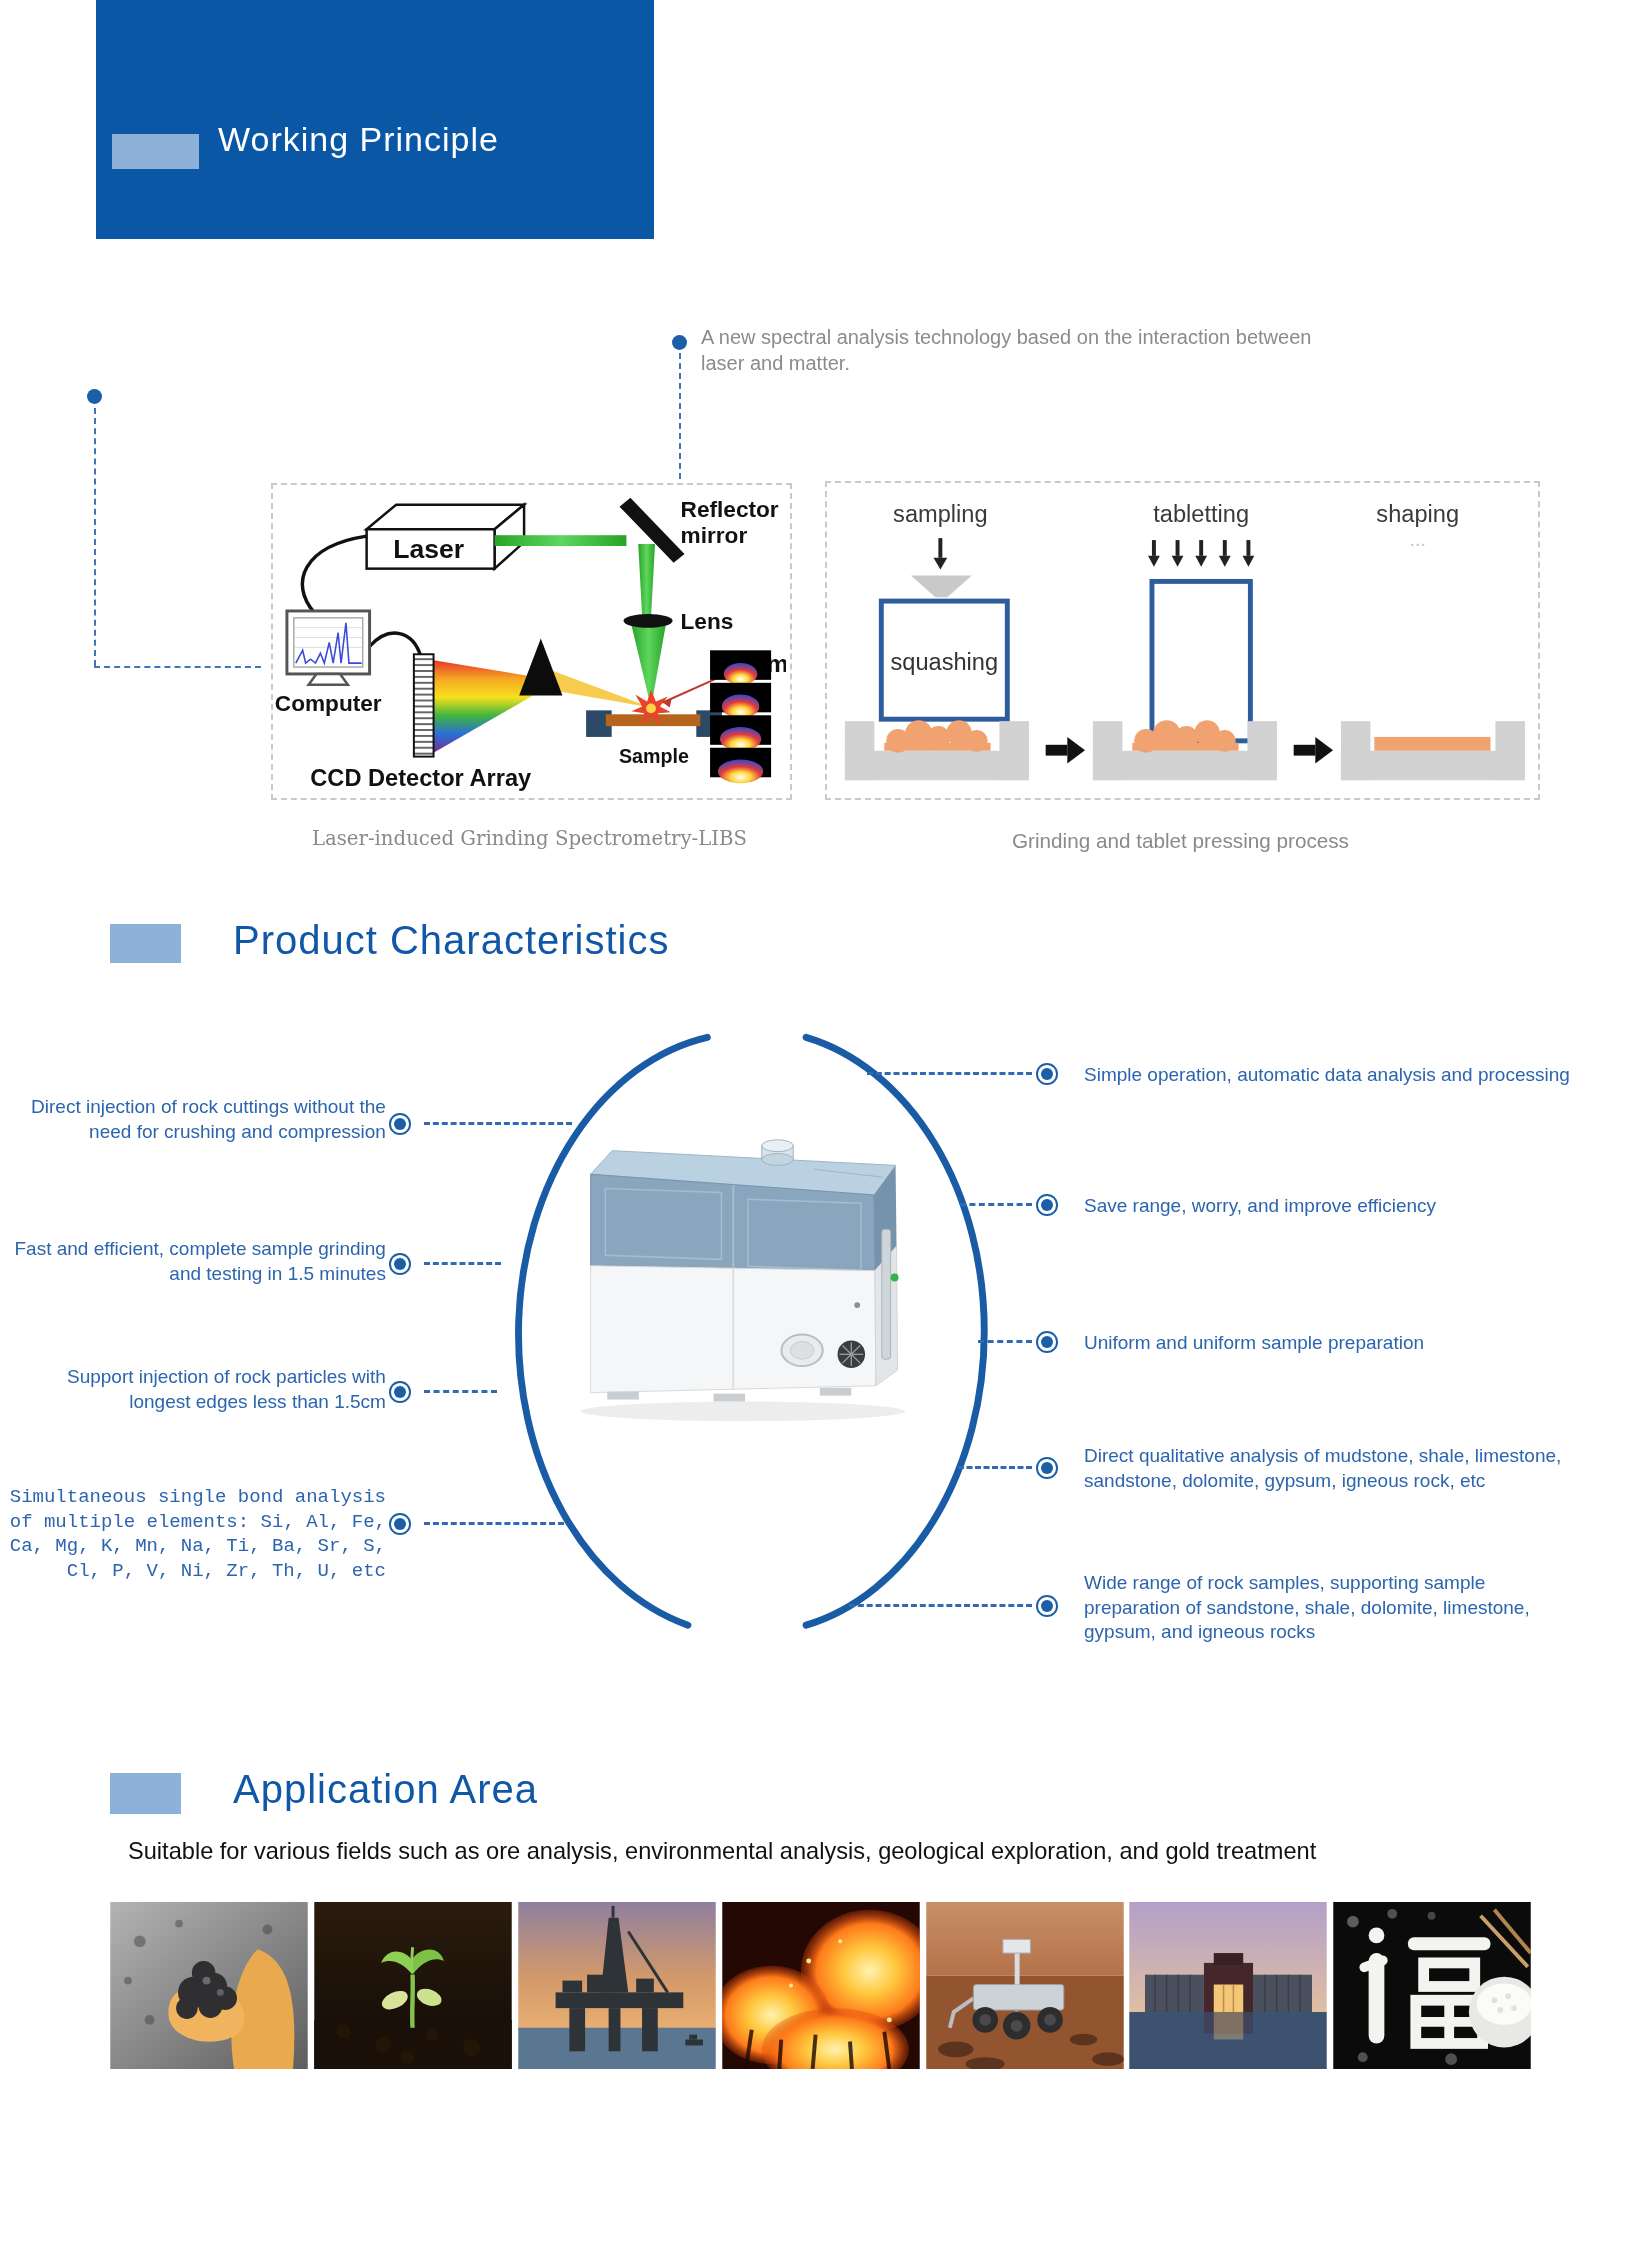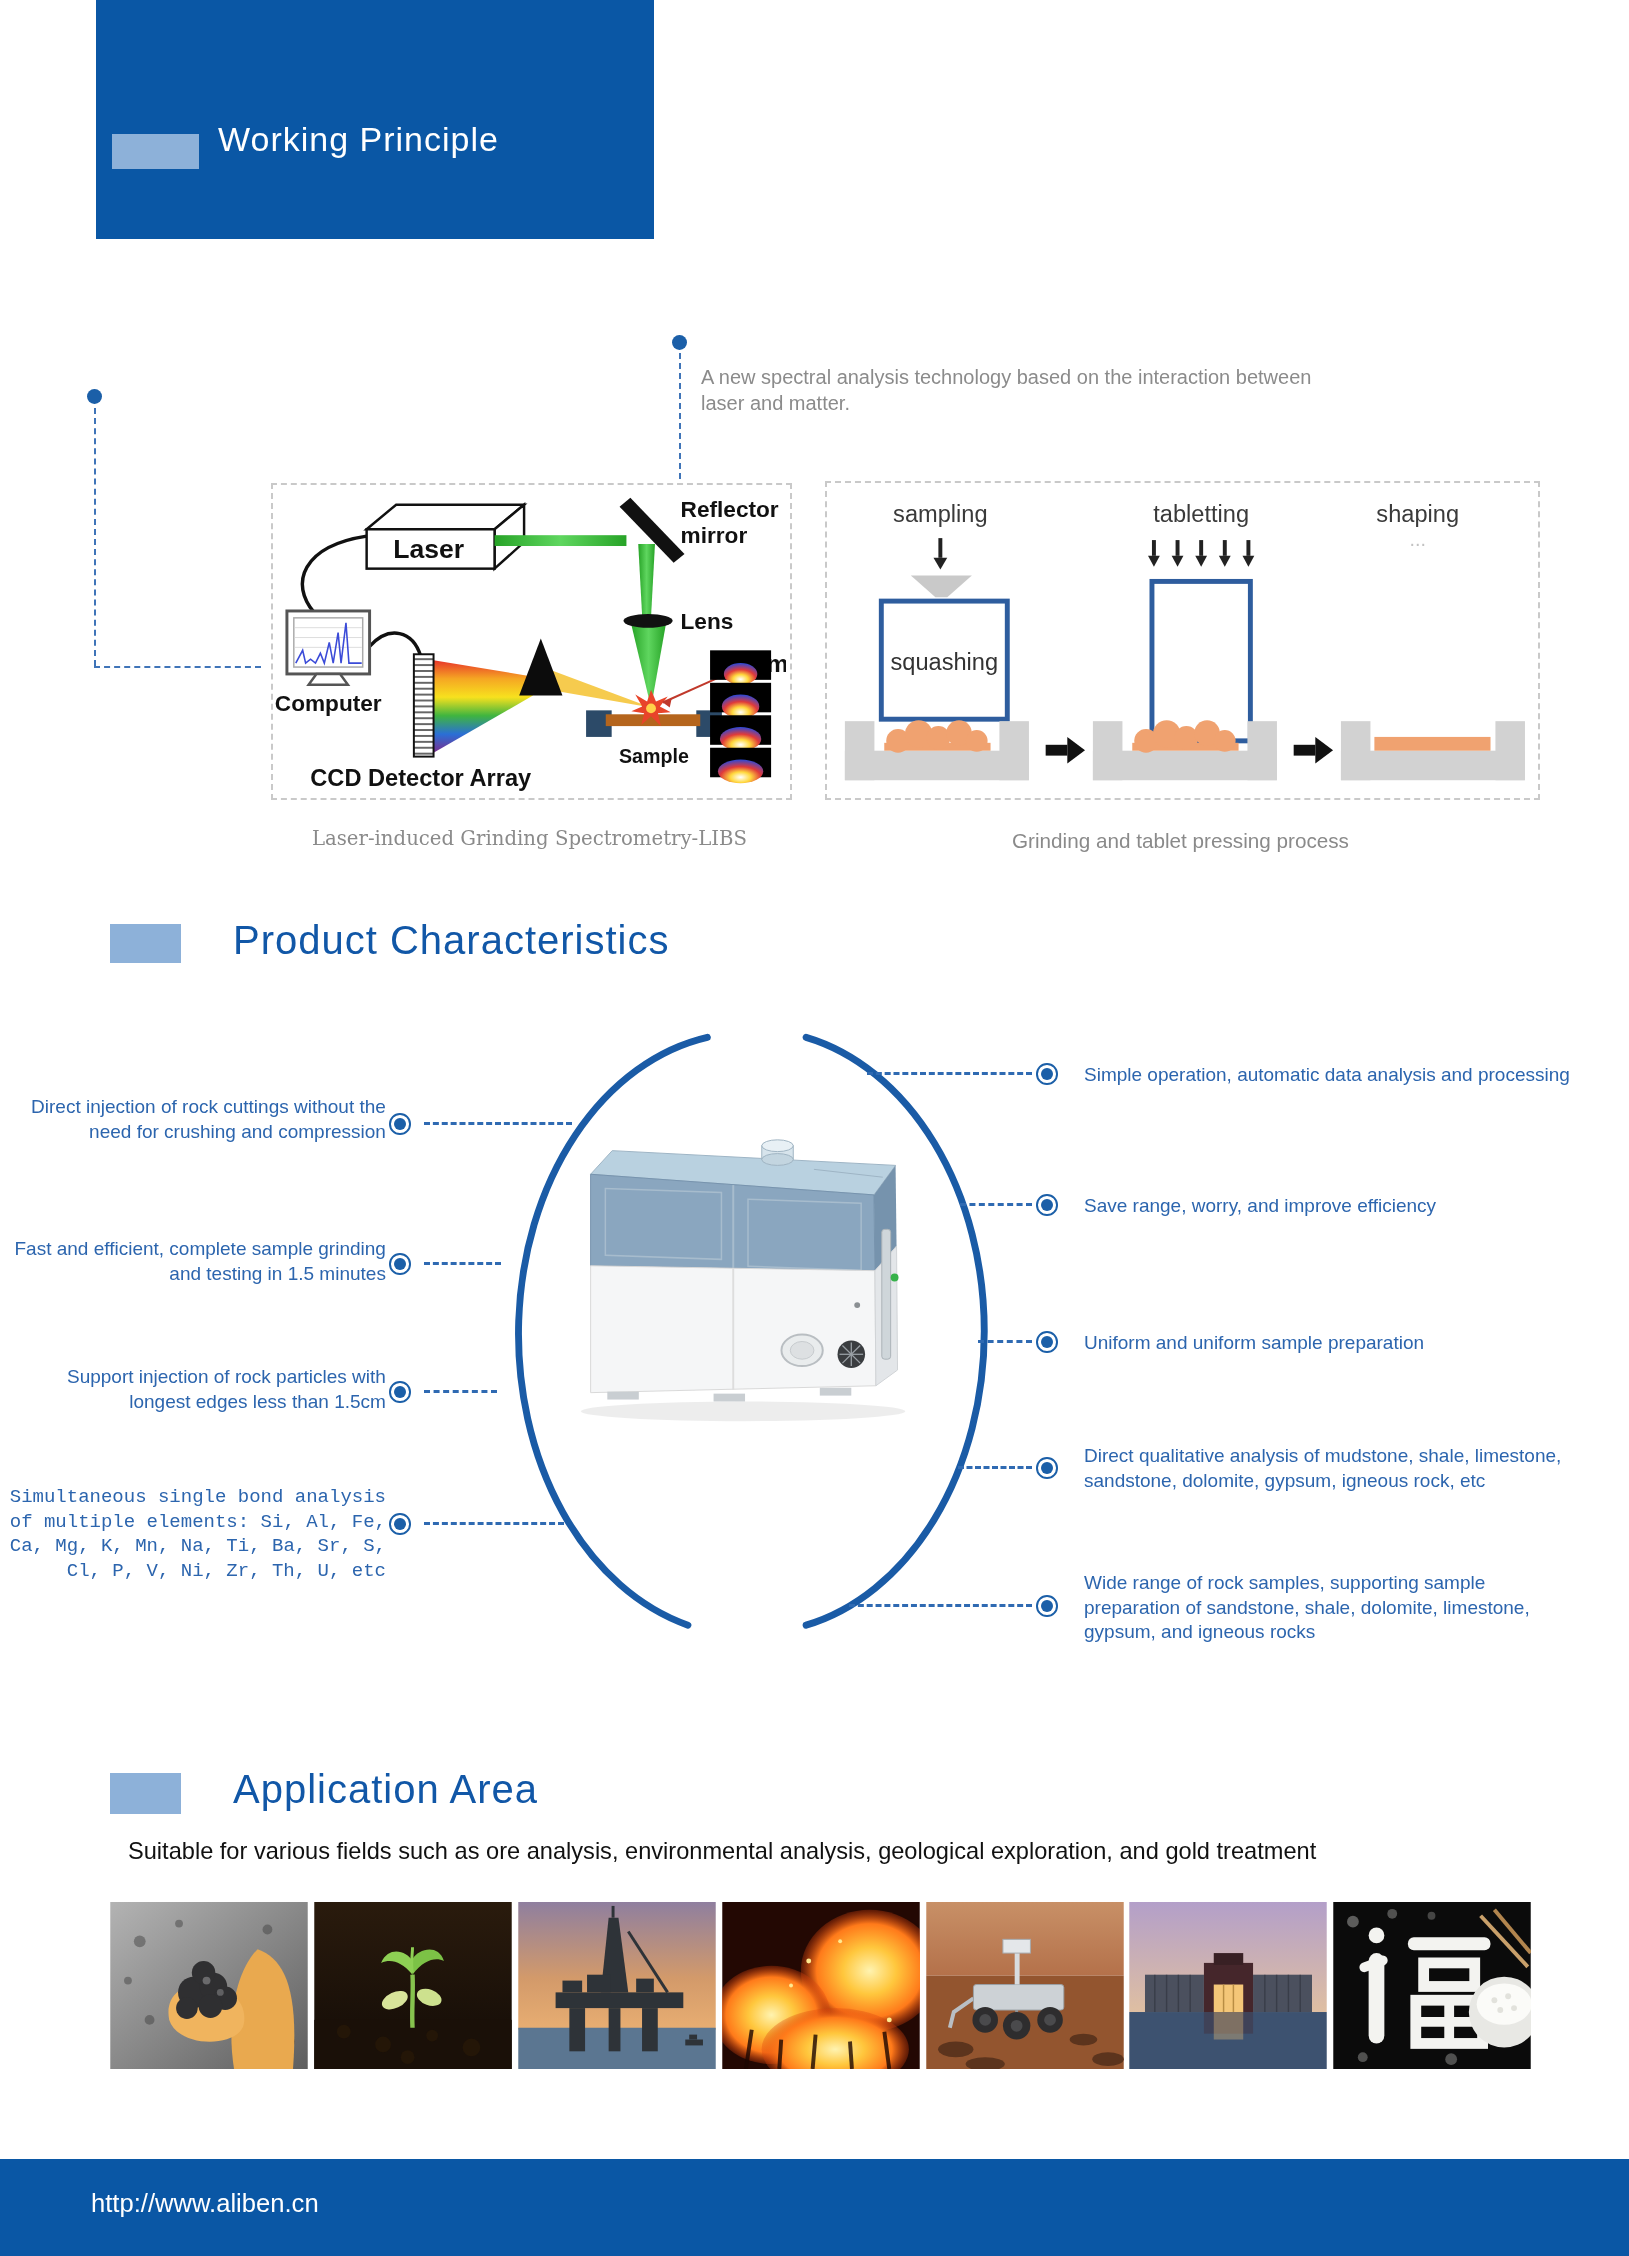--- a/index.html
+++ b/index.html
@@ -49,7 +49,7 @@
   <div class="hdash2" style="left:94px;top:666px;width:167px;"></div>
 
   <div class="ndot" style="left:672px;top:335px;"></div>
-  <div class="note" style="left:701px;top:325px;width:630px;margin-top:40px;">A new spectral analysis technology based on the interaction between laser and matter.</div>
+  <div class="note" style="left:701px;top:325px;width:630px;">A new spectral analysis technology based on the interaction between laser and matter.</div>
   <div class="vdash" style="left:679px;top:353px;height:126px;"></div>
 
   <div class="frame" style="left:271px;top:483px;width:517px;height:313px;">

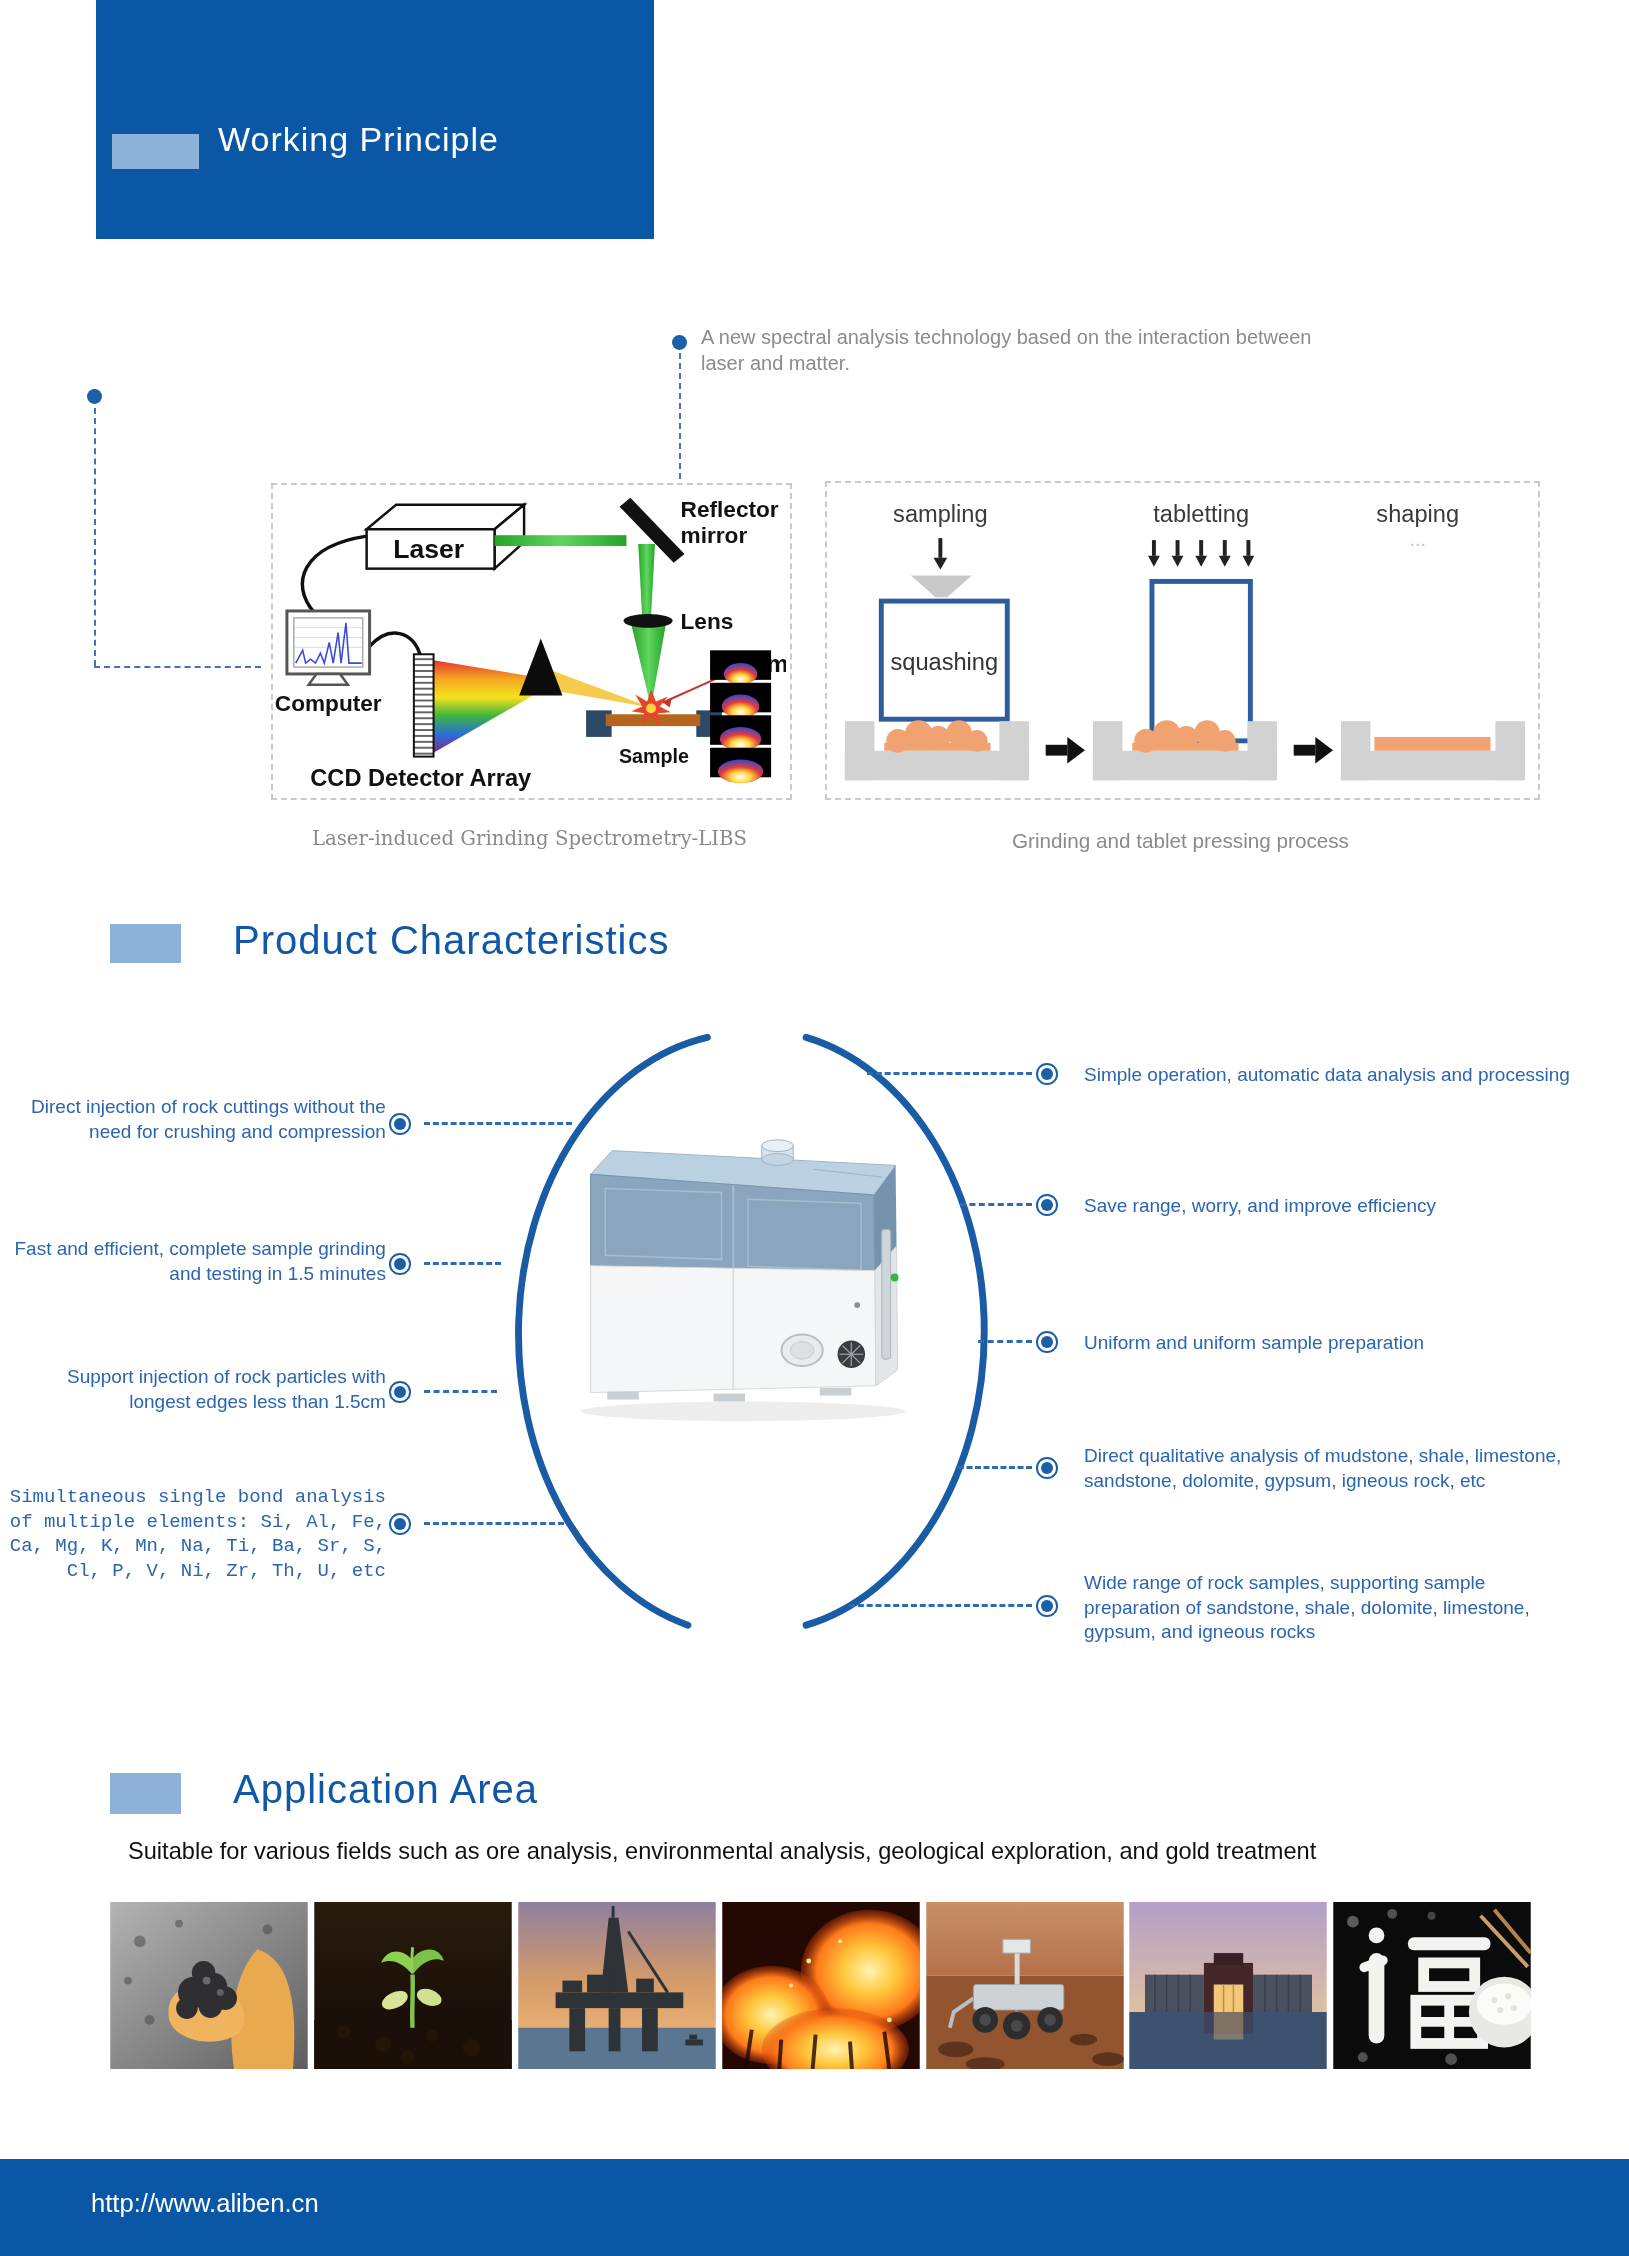--- a/index.html
+++ b/index.html
@@ -560,9 +560,6 @@
     </svg>
   </div>
 
-  <div class="footer">
-    <div class="footer-url">http://www.aliben.cn</div>
-  </div>
 
 </div>
 

